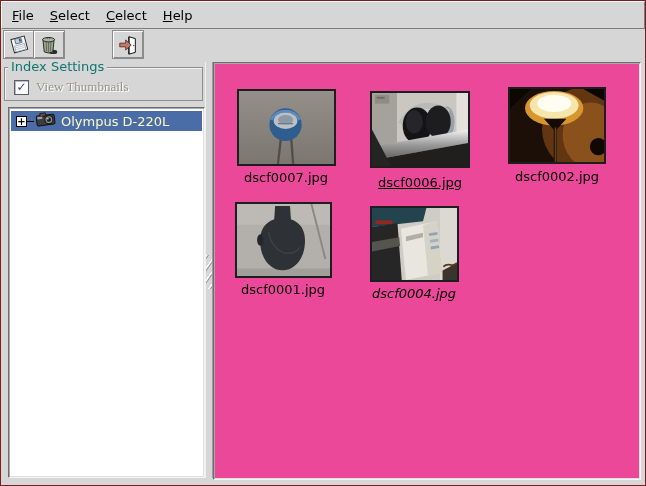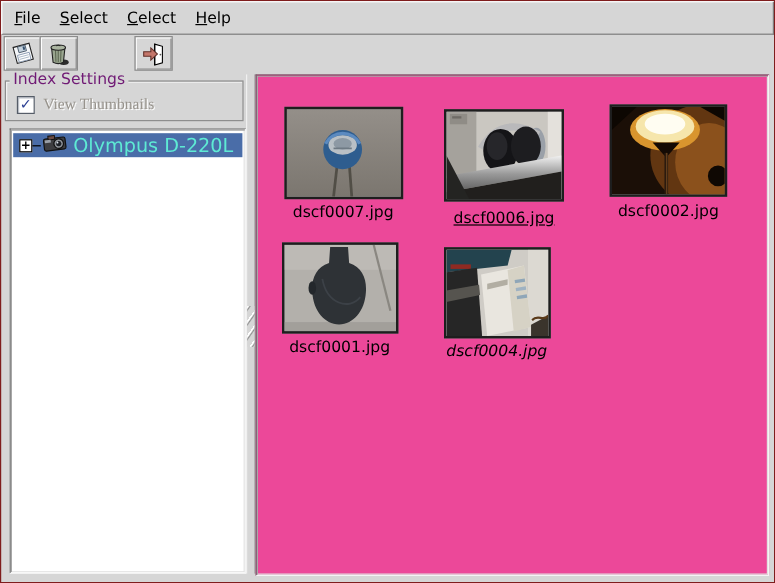--- a/index.html
+++ b/index.html
@@ -38,7 +38,7 @@
   }
   .frame-legend{
     position:absolute;left:3px;top:-9px;background:#d6d6d6;
-    padding:0 3px;font-size:13px;color:#701a75;white-space:nowrap;
+    padding:0 3px;font-size:13px;color:#0f766e;white-space:nowrap;
   }
   .checkbox-row{position:absolute;left:9px;top:11px;display:flex;align-items:center;}
   .checkbox{

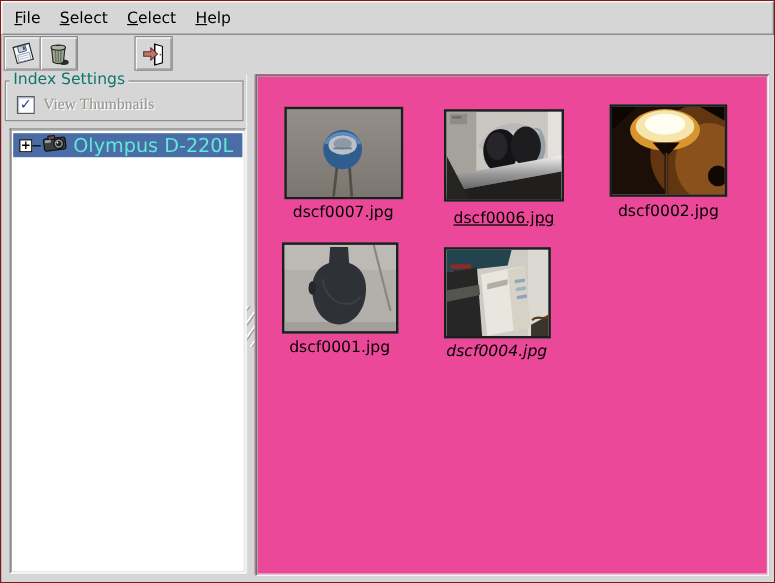--- a/index.html
+++ b/index.html
@@ -70,7 +70,7 @@
   }
   .tree-line{width:7px;height:1px;background:#000;flex:0 0 auto;}
   .tree-cam{flex:0 0 auto;margin:0 4px 0 1px;}
-  .tree-label{font-size:16px;color:#5eead4;white-space:nowrap;text-align:right;}
+  .tree-label{font-size:13px;color:#fef9c3;white-space:nowrap;text-align:right;}
   
   .splitter{
     position:absolute;left:204px;top:61px;width:8px;height:416px;background:#d6d6d6;

